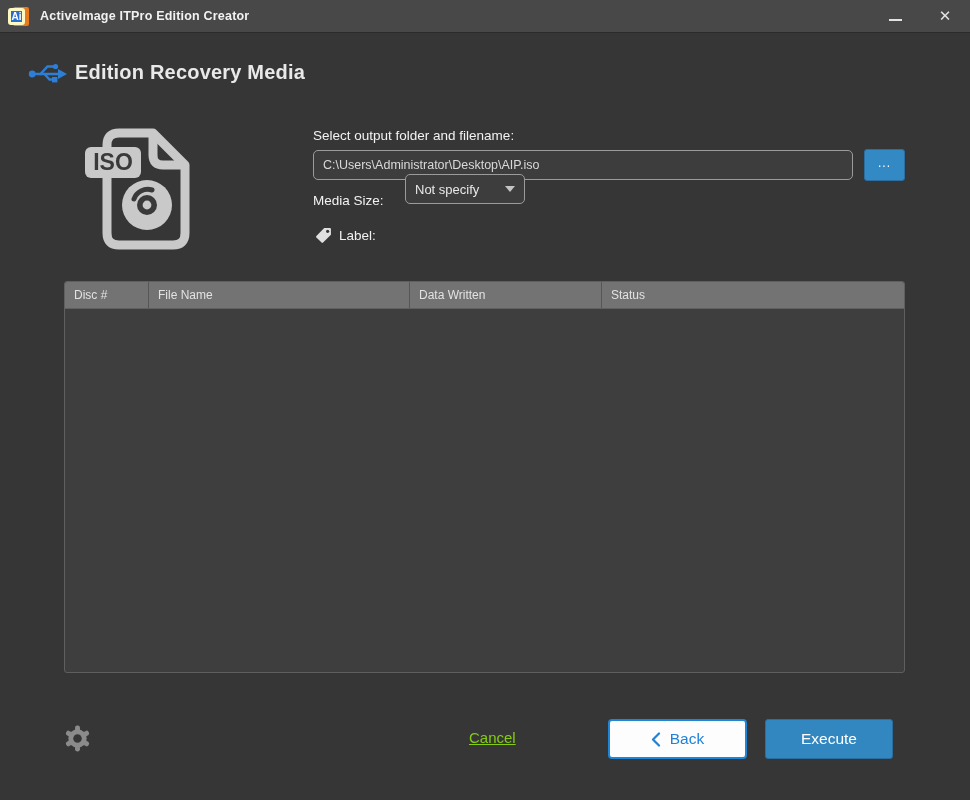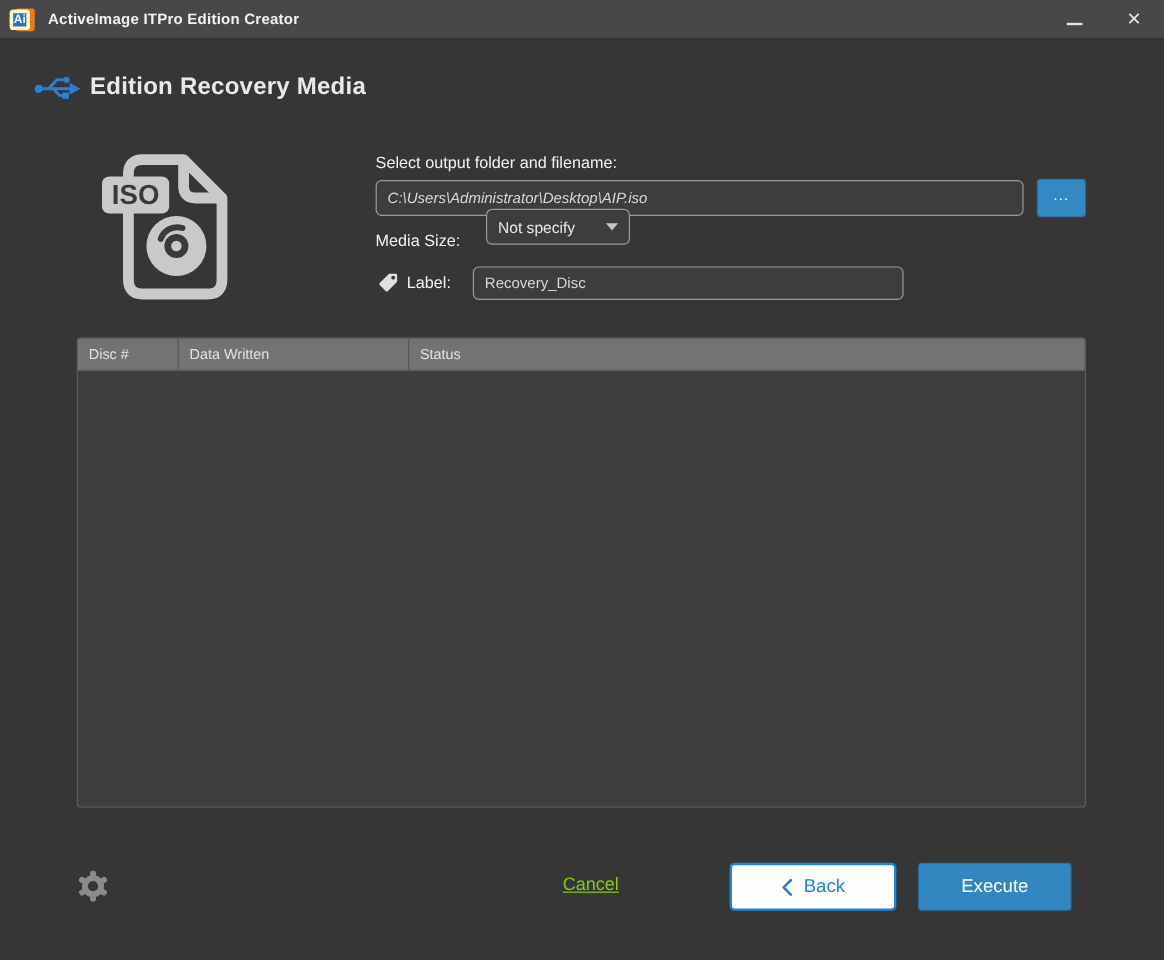--- a/index.html
+++ b/index.html
@@ -49,7 +49,7 @@
     color:#d9d9d9; font-size:12.5px; font-family:"Liberation Sans", sans-serif;
     padding:0 9px; outline:none;
   }
-  .inp-path  { position:absolute; left:313px; top:150px; width:540px; height:30px;font-style:italic; }
+  .inp-path  { position:absolute; left:313px; top:150px; width:540px; height:30px; }
   .inp-label { position:absolute; left:394px; top:222px; width:359px; height:28px; }
 
   .browse-btn {

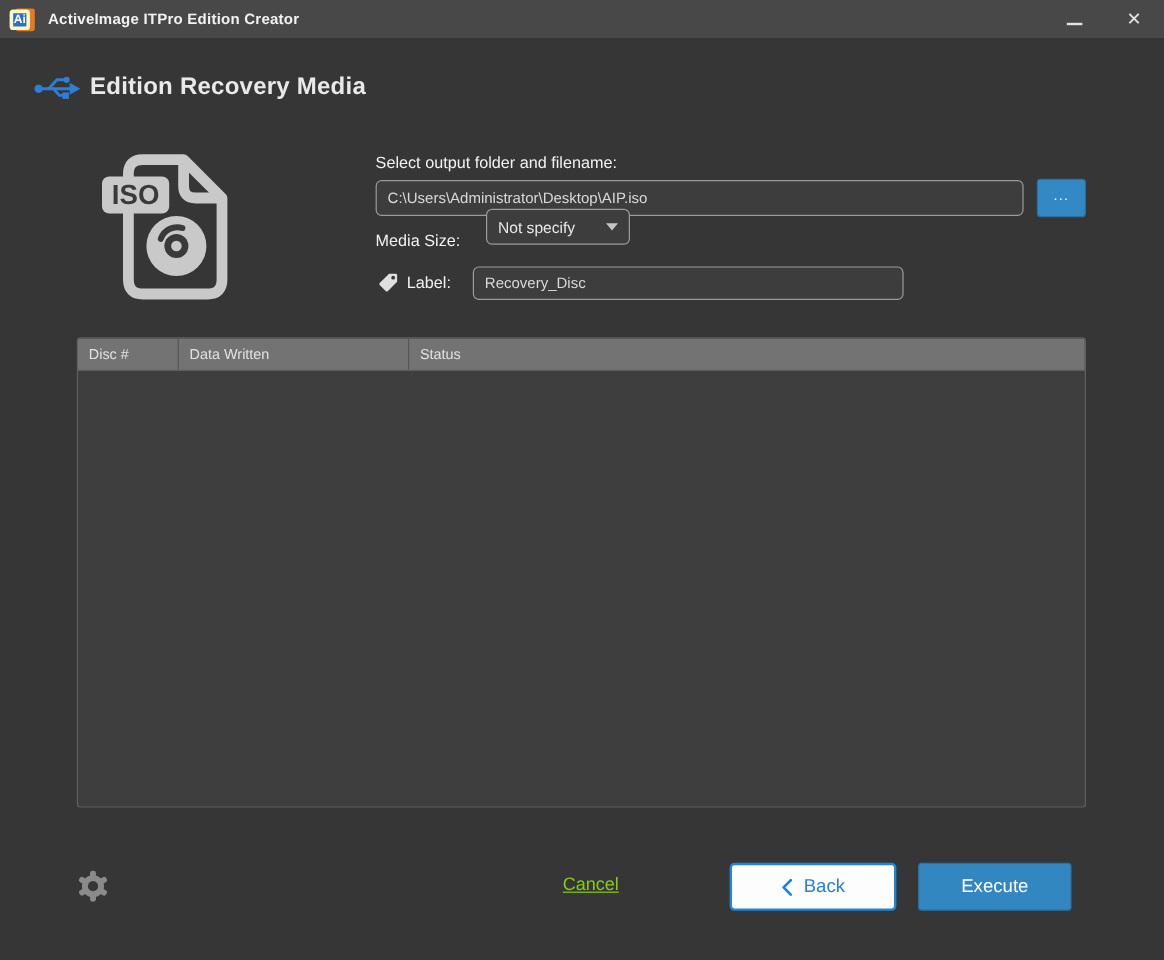--- a/index.html
+++ b/index.html
@@ -165,7 +165,6 @@
     <circle cx="11.9" cy="4.1" r="1.5" fill="#363636"></circle>
   </svg>
   <div class="form-label lbl-label">Label:</div>
-  <input class="txt-input inp-label" type="text" value="Recovery_Disc" style="">
 
   <div class="grid">
     <div class="grid-header">

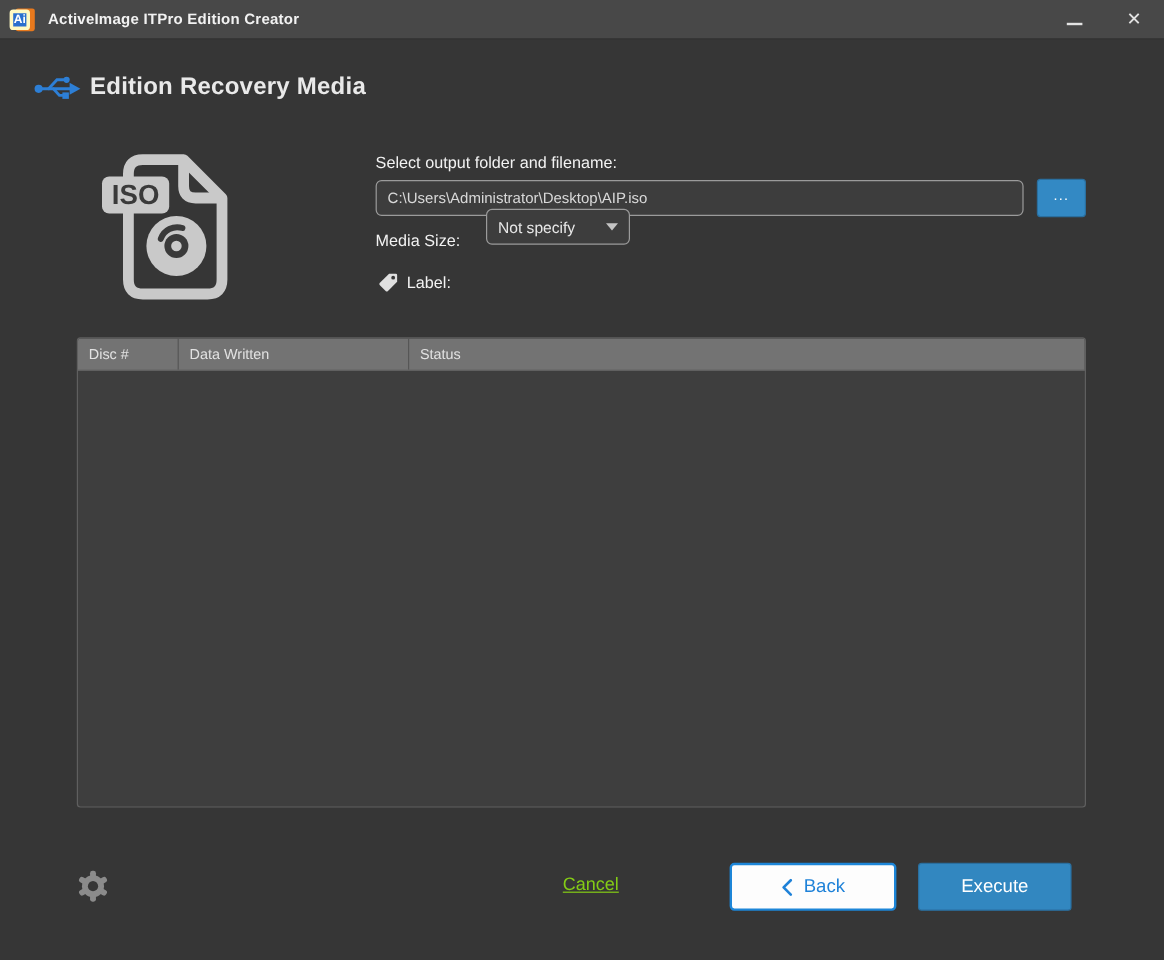--- a/index.html
+++ b/index.html
@@ -169,6 +169,7 @@
   <div class="grid">
     <div class="grid-header">
       <div class="cell c-disc">Disc #</div>
+      <div class="cell c-file">File Name</div>
       <div class="cell c-data">Data Written</div>
       <div class="cell c-status">Status</div>
     </div>

